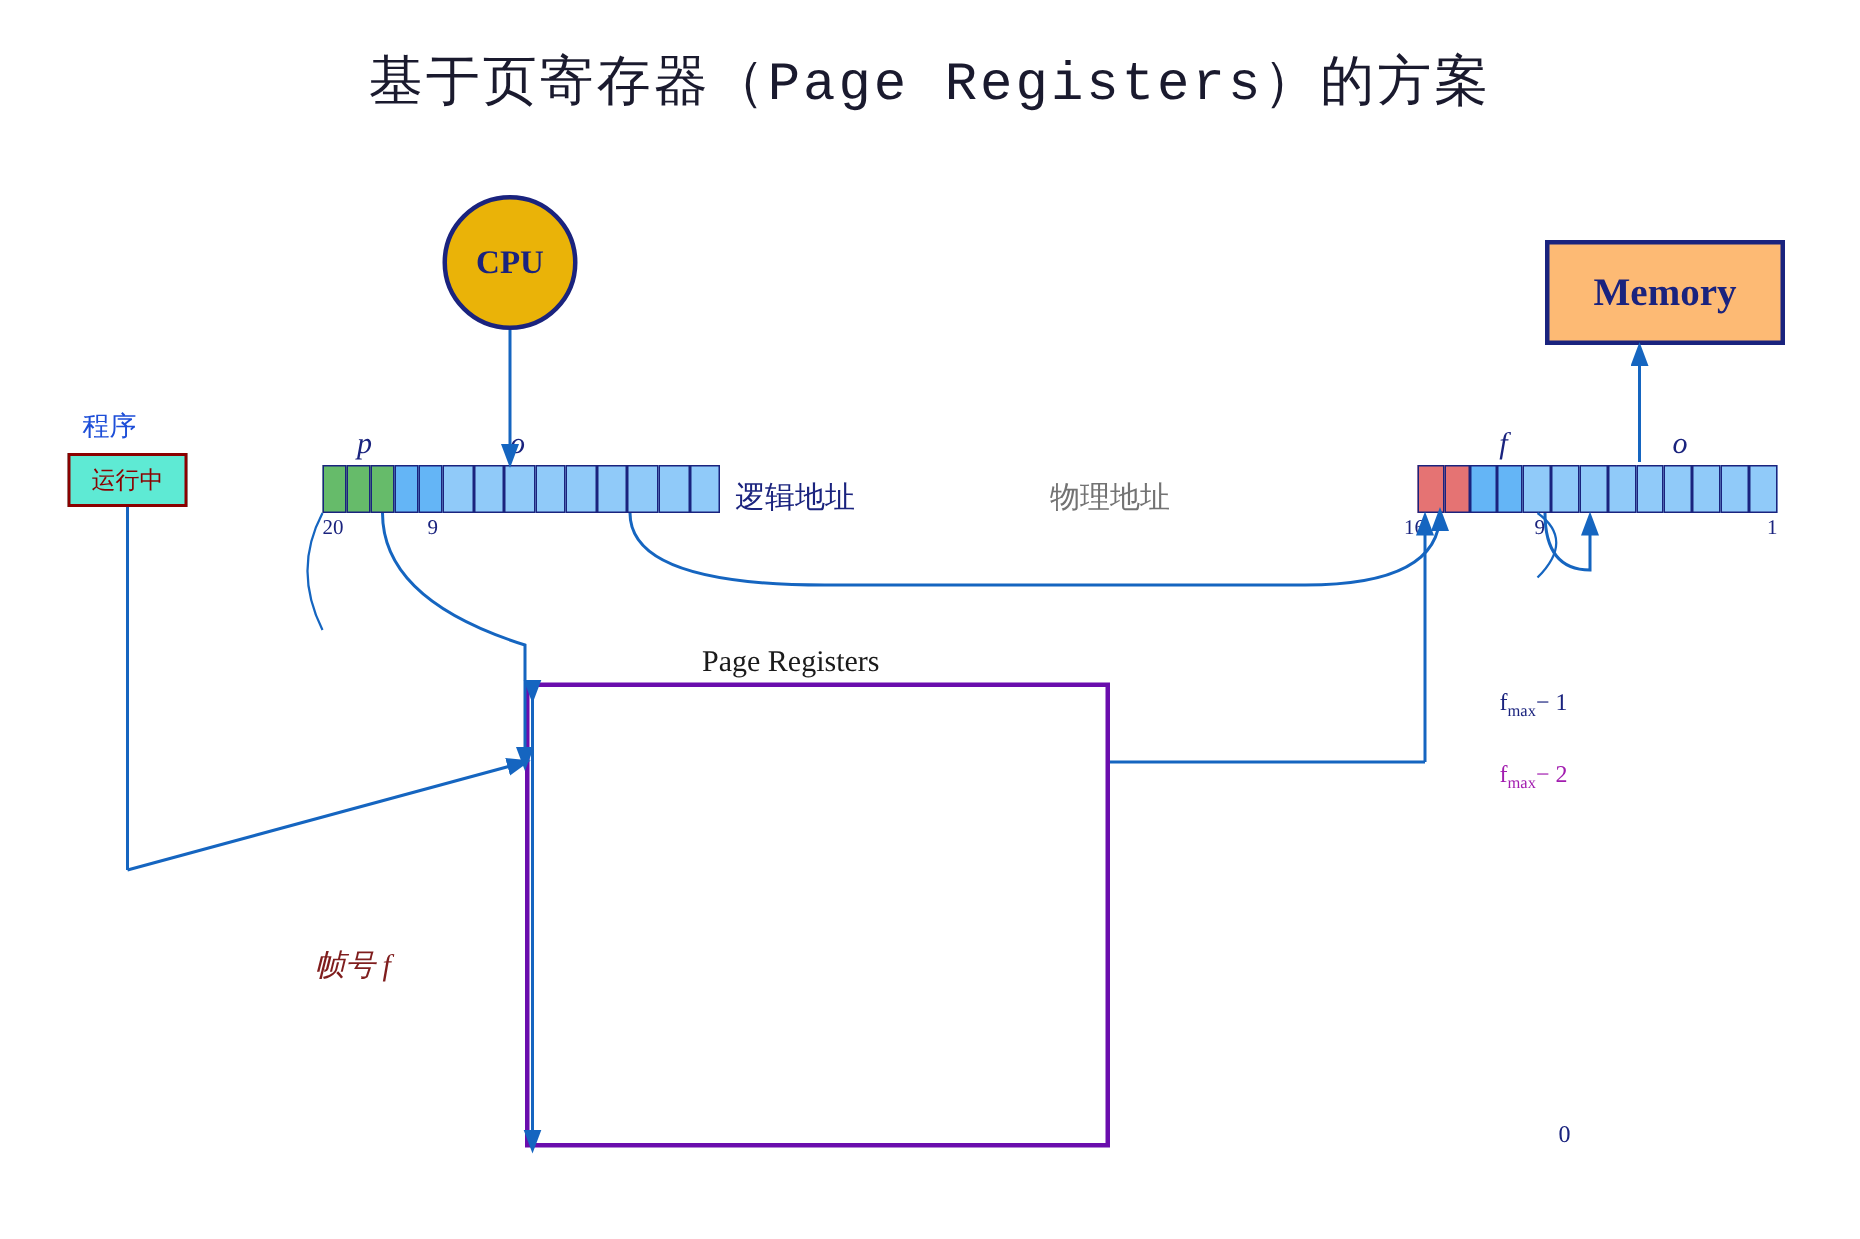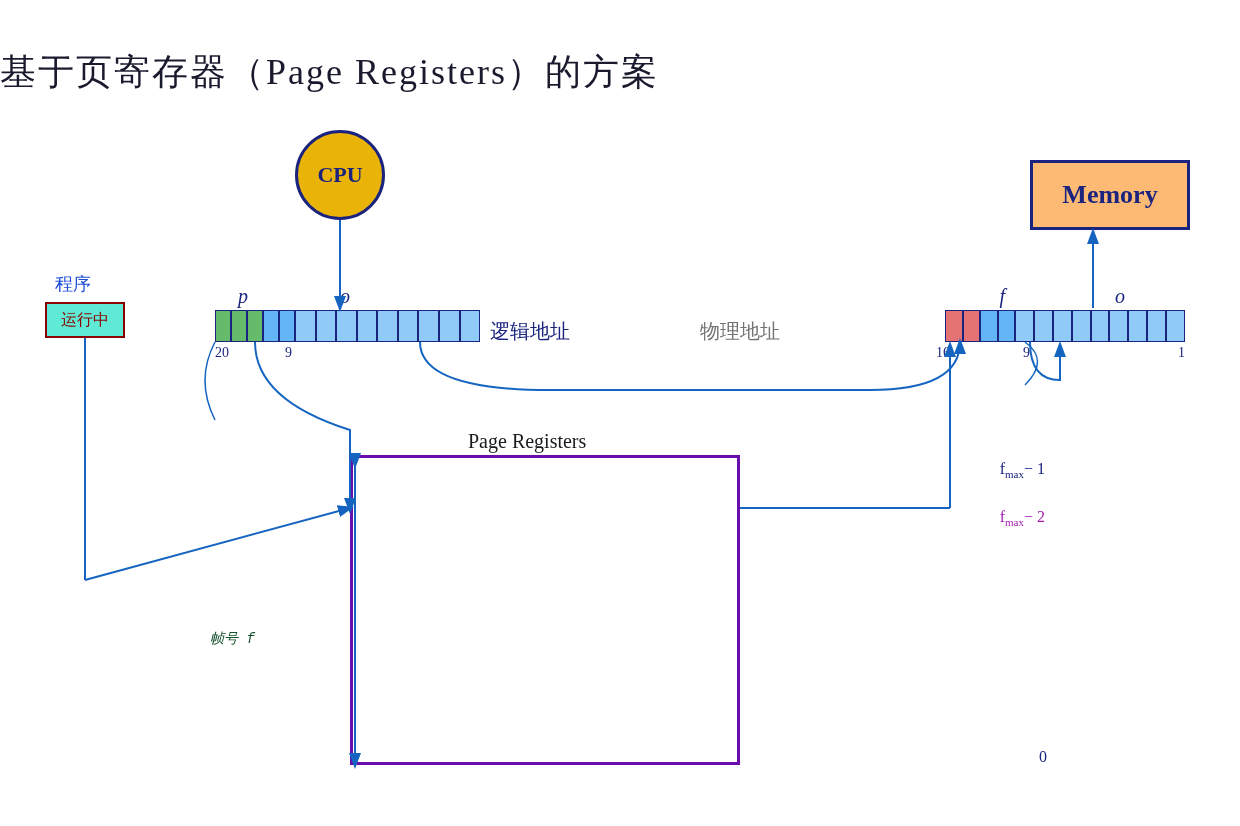--- a/index.html
+++ b/index.html
@@ -13,12 +13,13 @@
     }
 
     .main-title {
-      text-align: left;
+      text-align: center;
       font-size: 36px;
       color: #1a1a2e;
-      padding-top: 48px;
+      padding-top: 30px;
       letter-spacing: 2px;
       font-weight: normal;
+      font-family: Liberation Mono, monospace;
     }
 
     

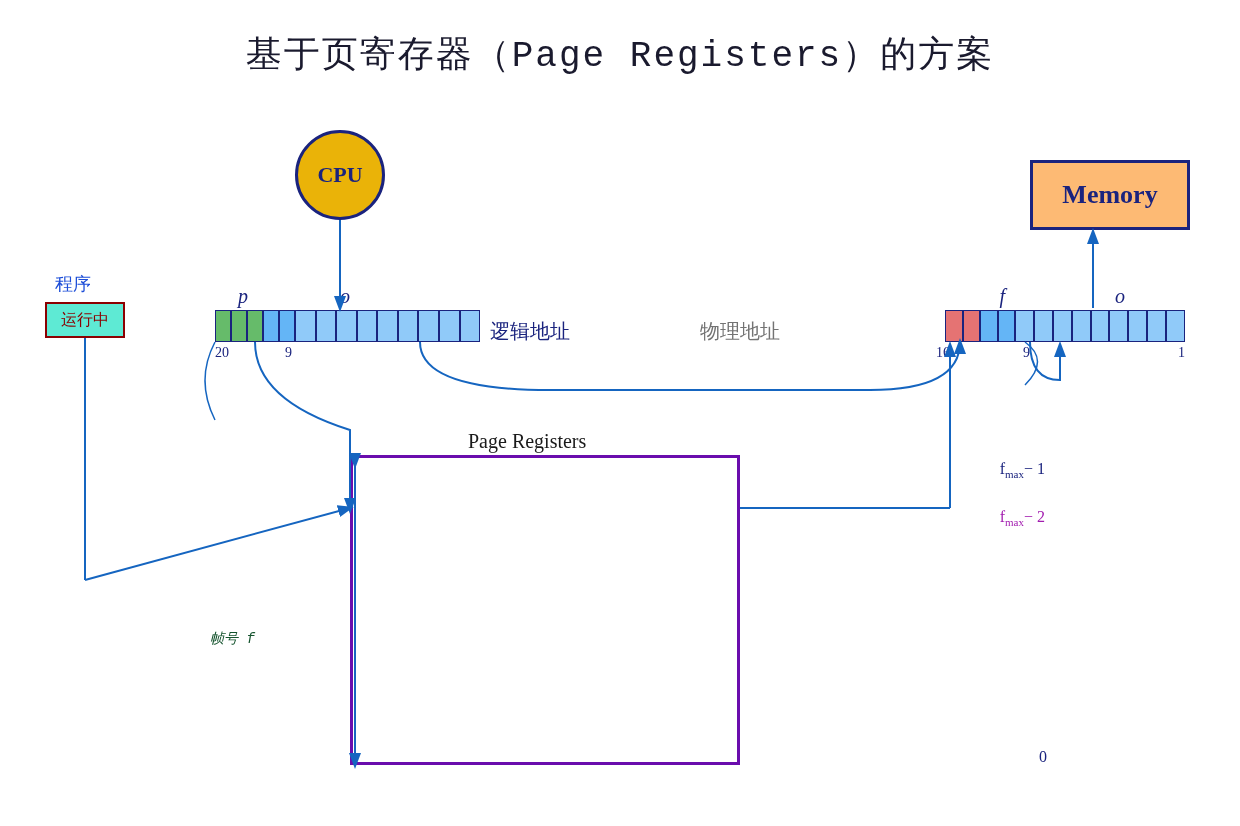--- a/index.html
+++ b/index.html
@@ -314,10 +314,9 @@
       position: absolute;
       left: 210px;
       top: 630px;
-      font-size: 14px;
-      color: #14532d;
+      font-size: 20px;
+      color: #7f1d1d;
       font-style: italic;
-      font-family: Liberation Mono, monospace;
     }
 
     

